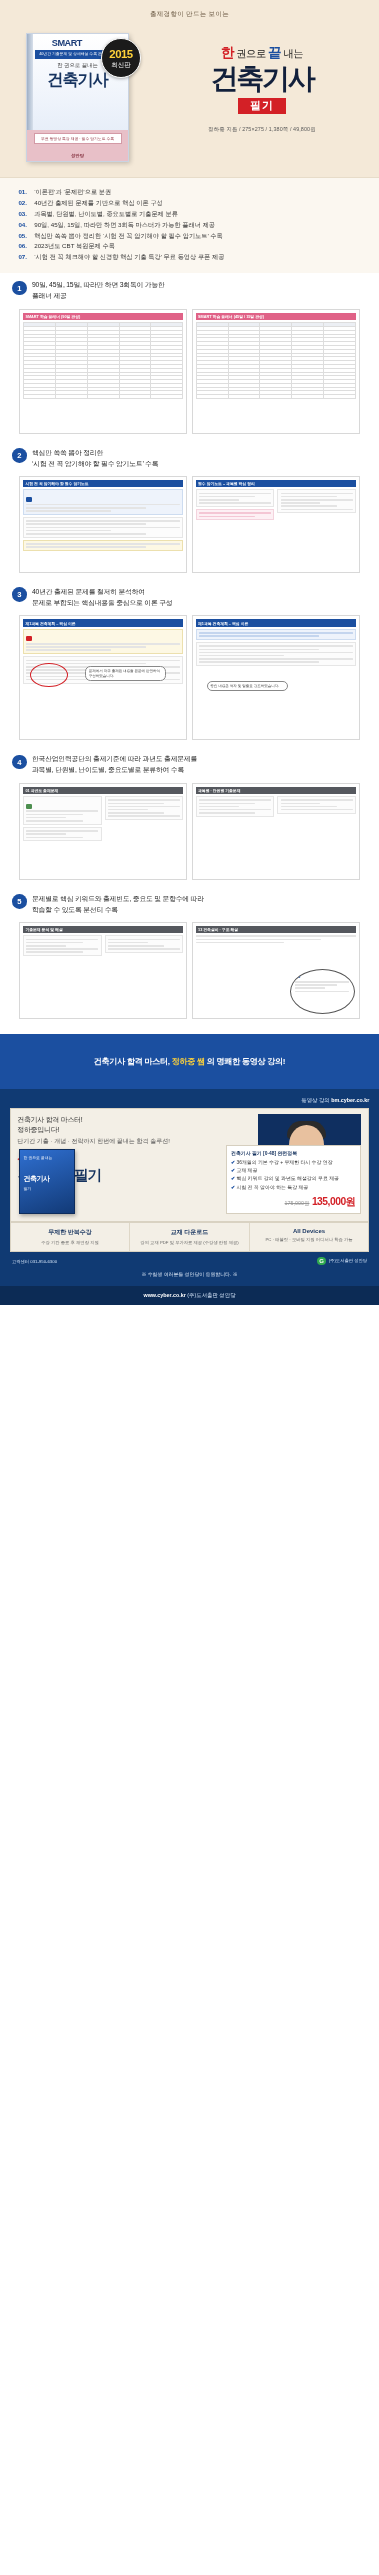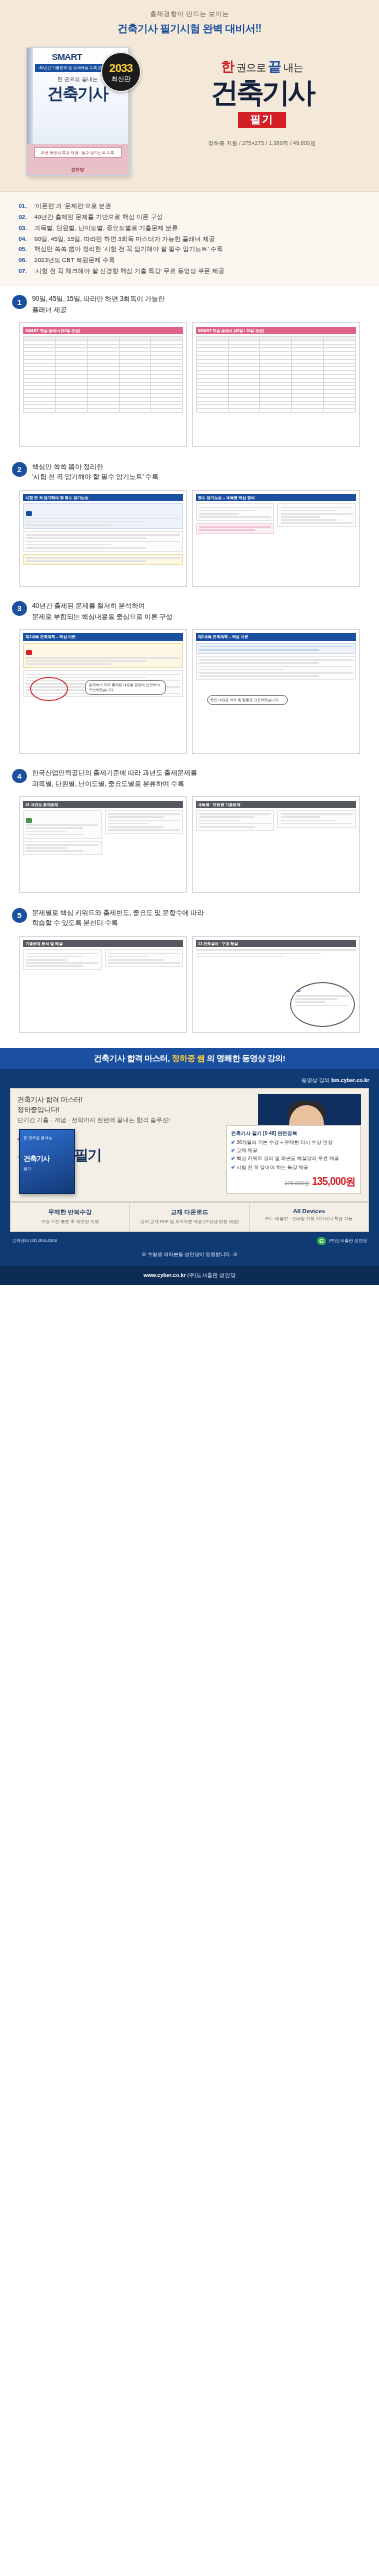--- a/index.html
+++ b/index.html
@@ -319,7 +319,6 @@
 
   <div class="hero-top">
     <div class="line1">출제경향이 만드는 보이는</div>
-    <div class="line2">건축기사 필기시험 완벽 대비서!!</div>
   </div>
 
   <div class="hero-body">

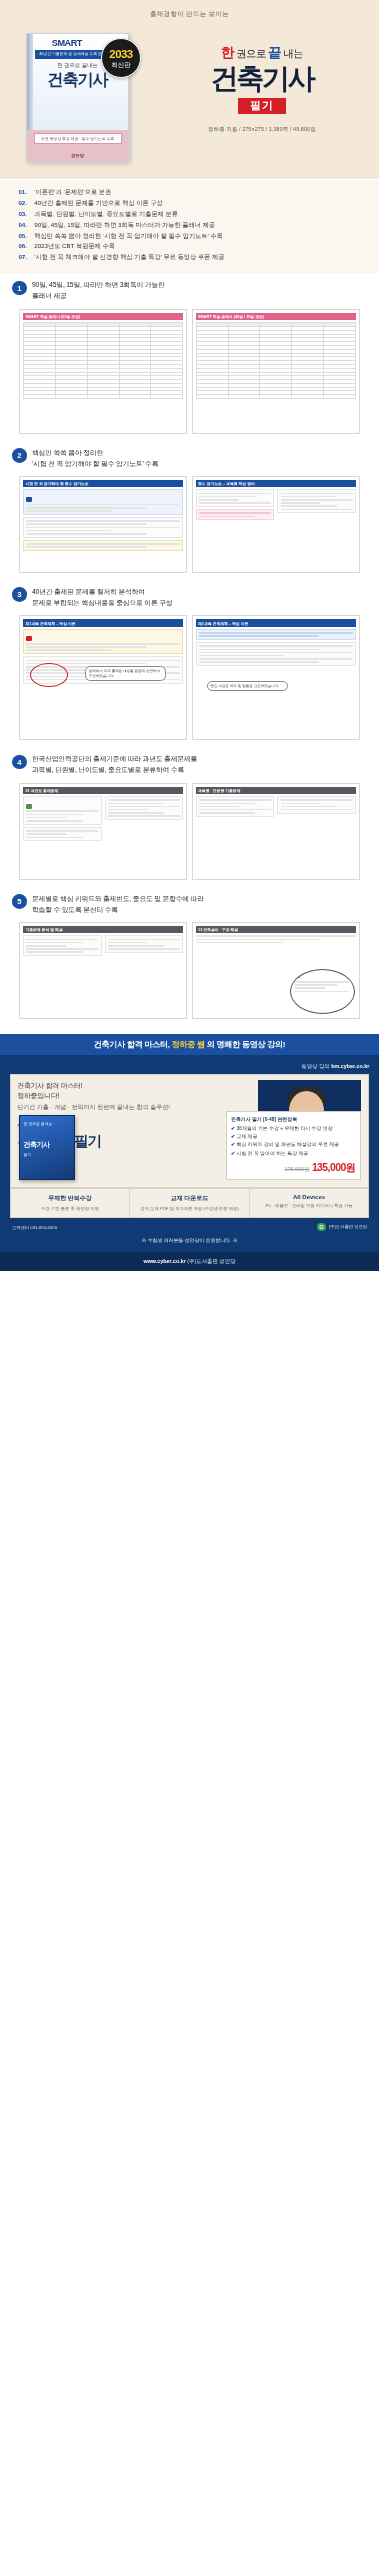--- a/index.html
+++ b/index.html
@@ -337,7 +337,7 @@
         </div>
       </div>
       <div class="badge-new">
-        <span class="y">2033</span>
+        <span class="y">2015</span>
         <span class="t">최신판</span>
       </div>
 

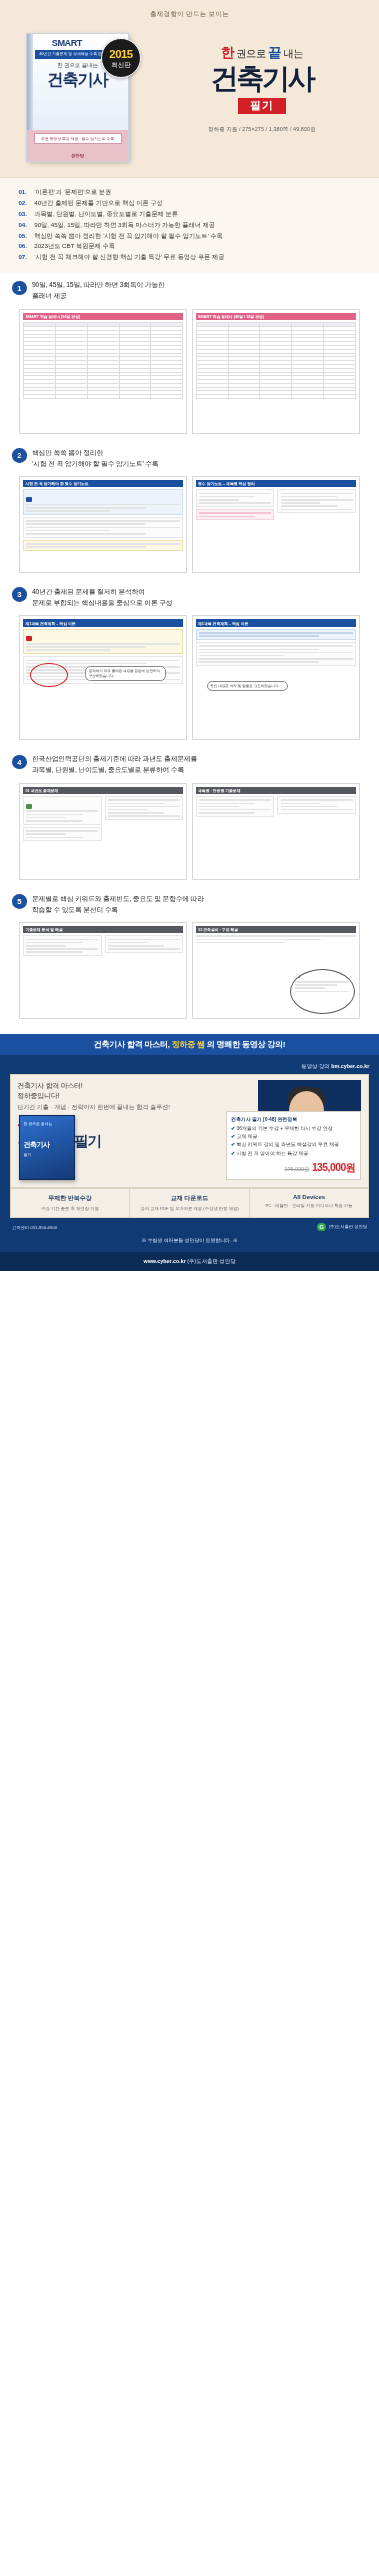--- a/index.html
+++ b/index.html
@@ -214,7 +214,7 @@
     color: #fff;
     text-align: center;
     font-size: 8.1px; font-weight: bold;
-    padding: 5px 0;
+    padding: 22px 0;
     letter-spacing: -0.3px;
   }
   .promo-bar .yl { color: #ffd23a; }

